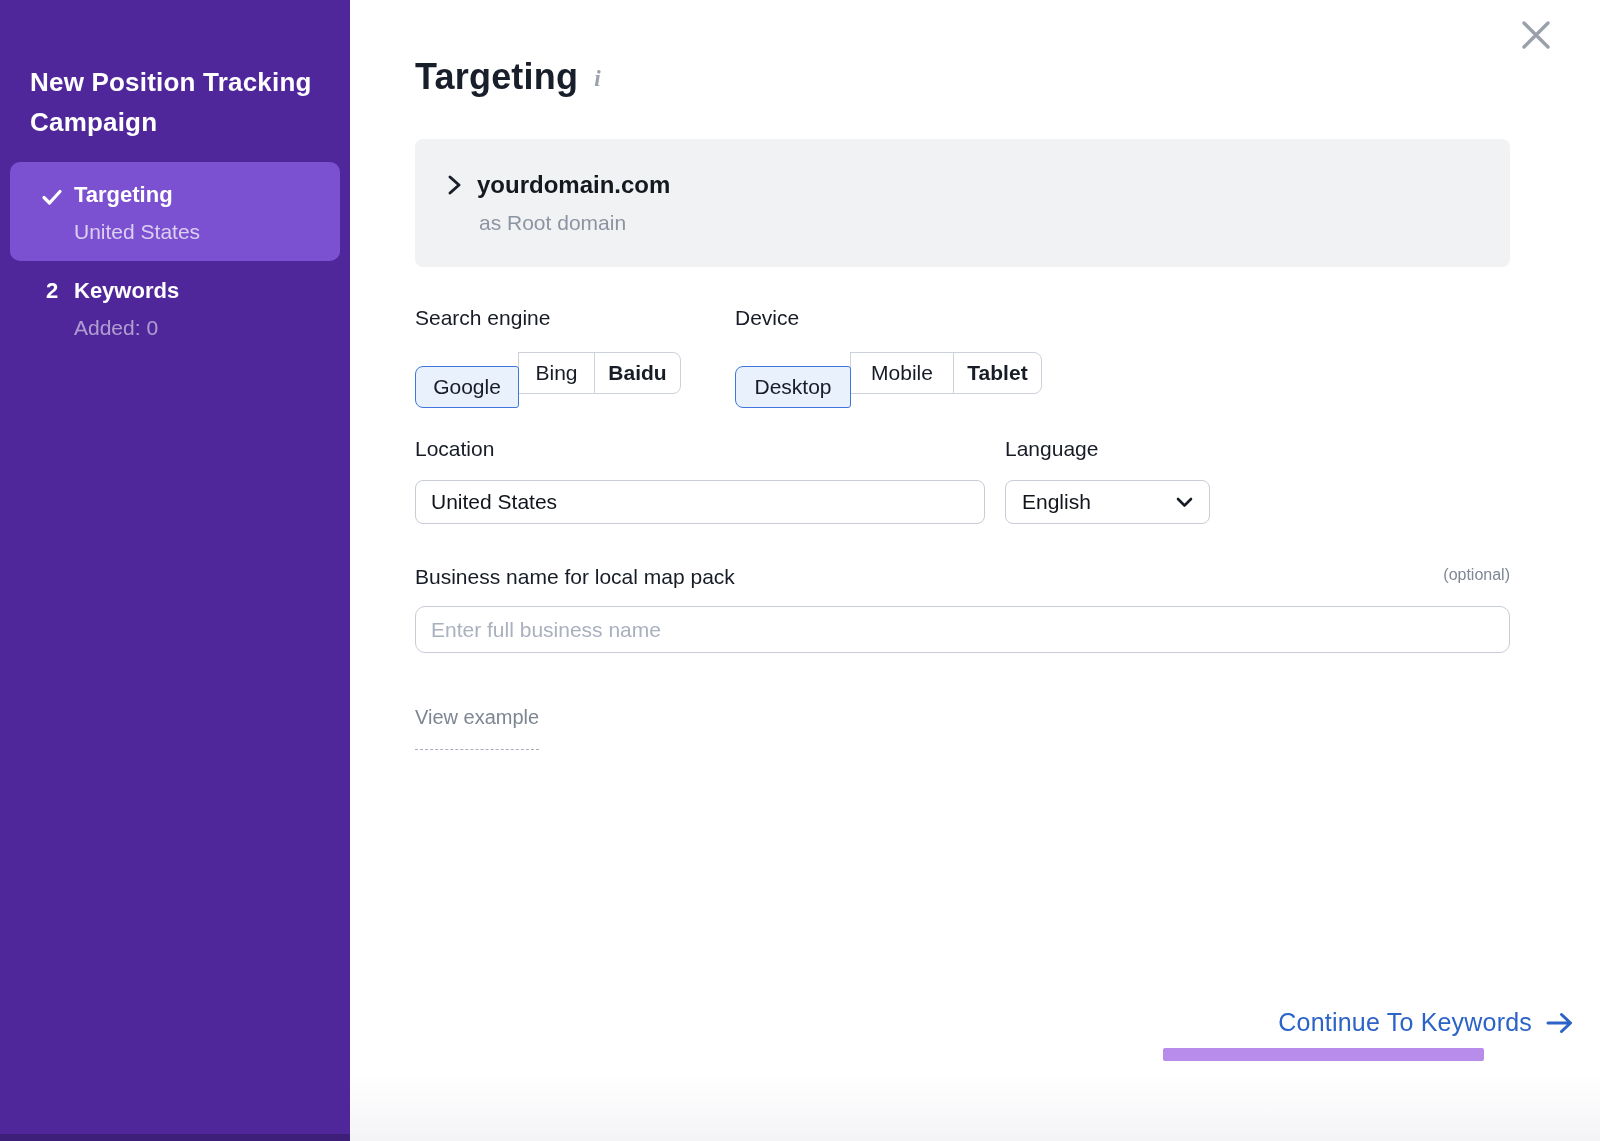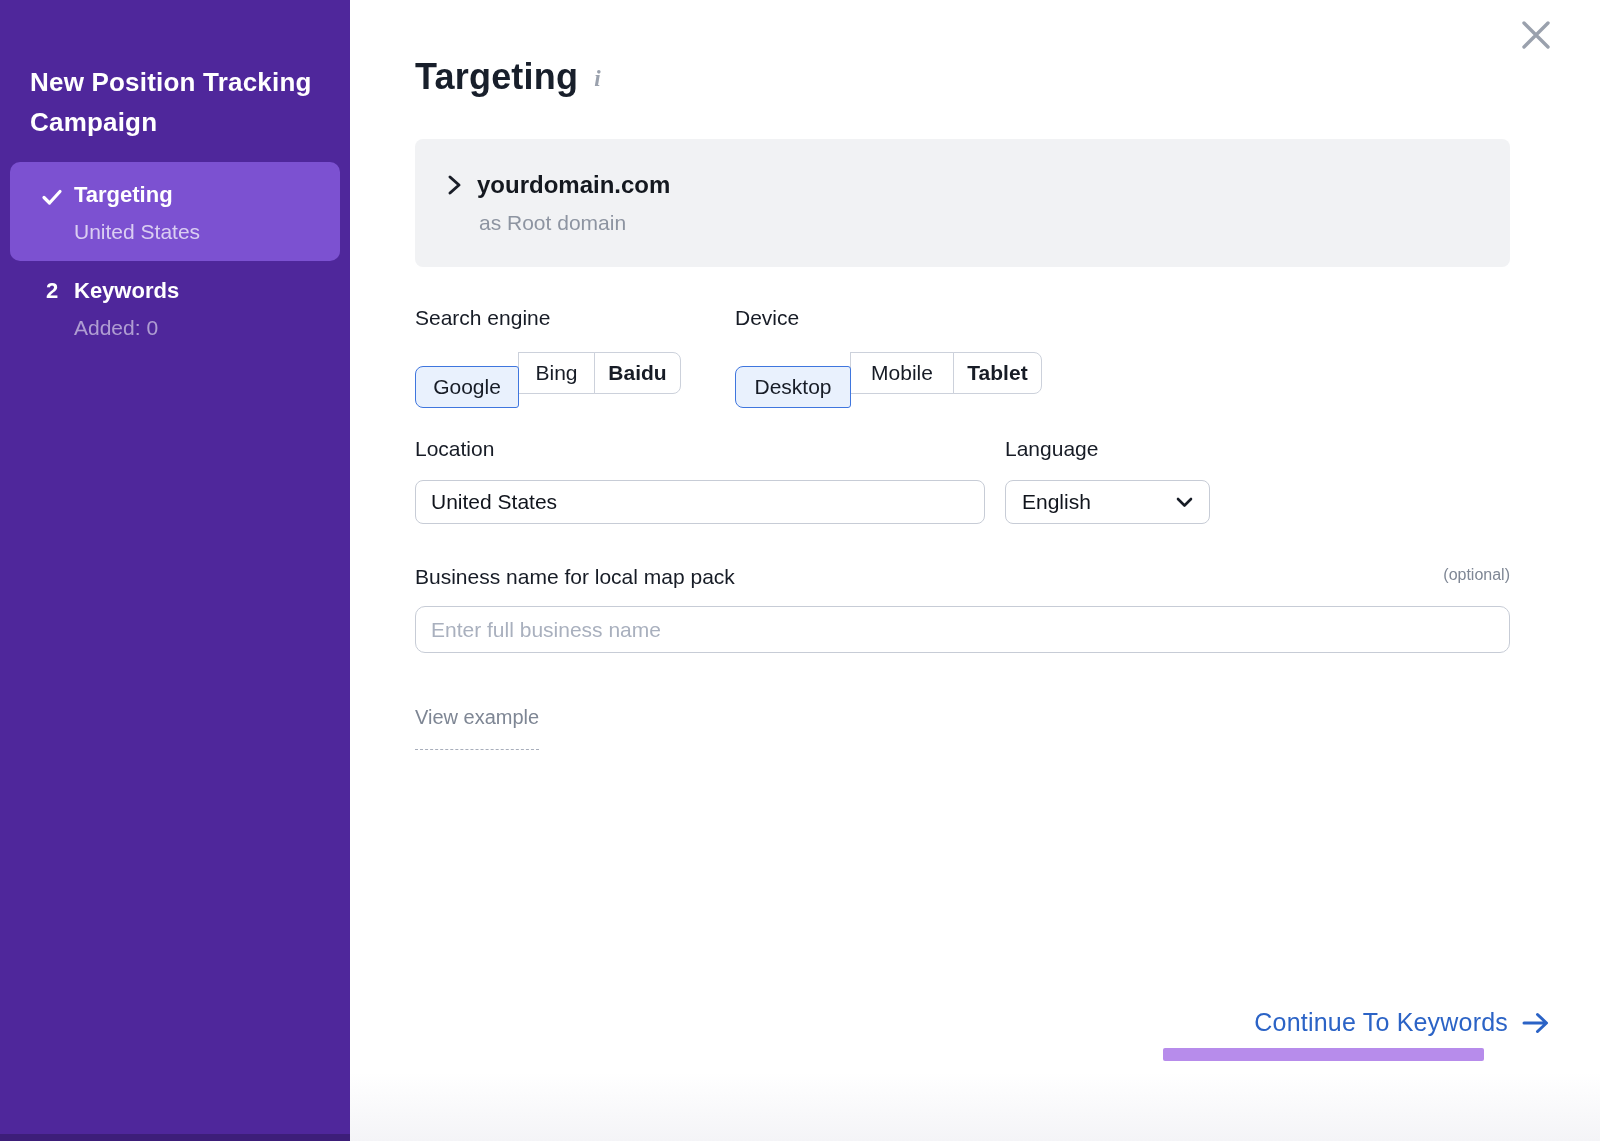--- a/index.html
+++ b/index.html
@@ -56,7 +56,7 @@
   .optional{position:absolute;font-size:16px;color:#7f8795;}
   .view-example{position:absolute;left:65px;top:674px;font-size:20px;color:#7e8694;border-bottom:1.5px dashed #a8aebb;padding-bottom:20px;cursor:pointer;margin-top:32px;}
 
-  .continue-wrap{position:absolute;left:780px;top:1008px;width:420px;display:flex;justify-content:flex-end;align-items:center;cursor:pointer;}
+  .continue-wrap{position:absolute;left:804px;top:1008px;width:420px;display:flex;justify-content:flex-end;align-items:center;cursor:pointer;}
   .continue-label{font-size:25px;font-weight:500;color:var(--link_blue);letter-spacing:.2px;}
   .continue-arrow{margin-left:14px;display:flex;}
   .continue-underline{position:absolute;left:813px;top:1048px;width:321px;height:13px;background:var(--underline_purple);border-radius:2px;}

